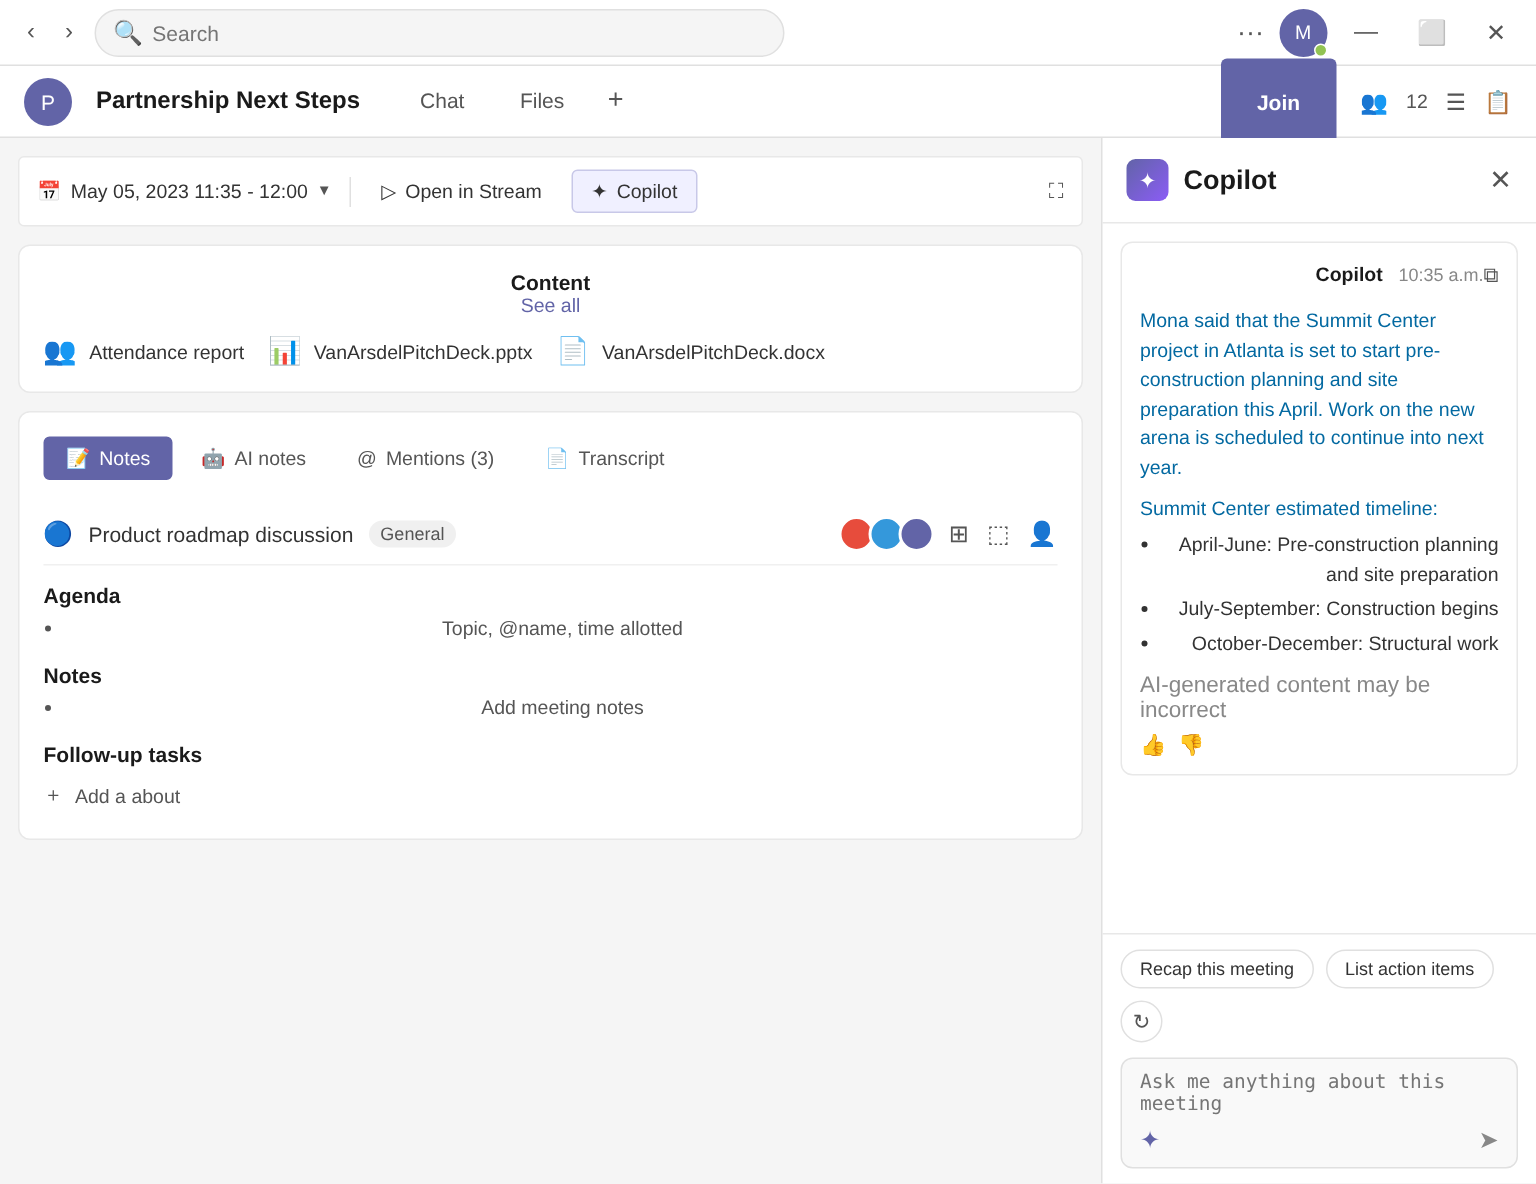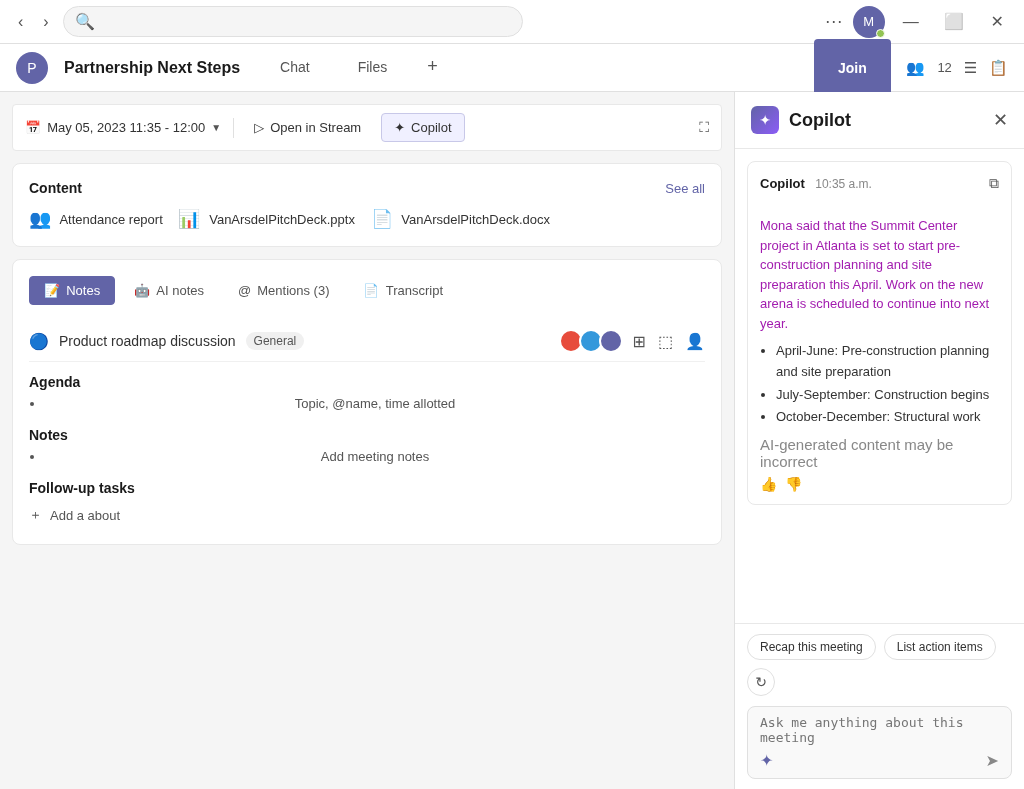--- a/index.html
+++ b/index.html
@@ -136,6 +136,7 @@
   <button class="nav-btn">›</button>
   <div class="search-bar">
     <span>🔍</span>
+    <input type="text" placeholder="Search" style="">
   </div>
   <div class="title-bar-right">
     <span style="color:#555;font-size:18px;cursor:pointer;">···</span>

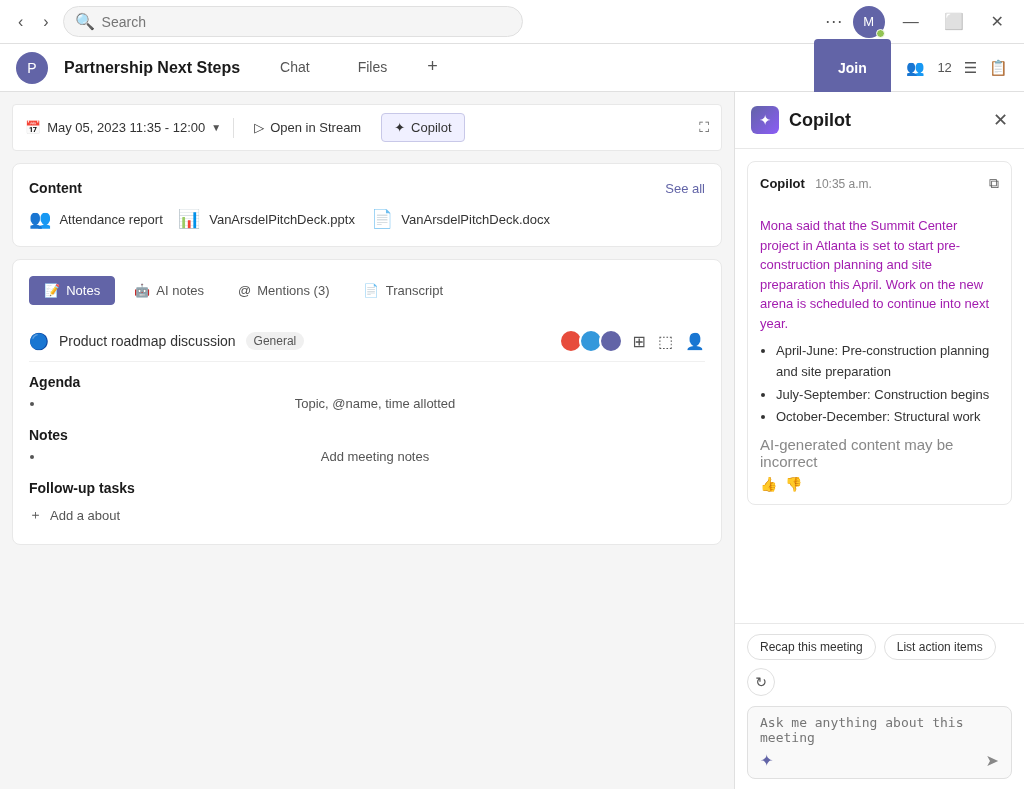--- a/index.html
+++ b/index.html
@@ -31,7 +31,7 @@
     }
     .channel-icon { width: 32px; height: 32px; background: #6264a7; border-radius: 50%; display: flex; align-items: center; justify-content: center; color: #fff; font-size: 14px; }
     .channel-name { font-size: 16px; font-weight: 600; color: #1a1a1a; }
-    .channel-tabs { display: flex; gap: 16px; margin-left: 8px; }
+    .channel-tabs { display: flex; gap: 5px; margin-left: 8px; }
     .tab { padding: 0 16px; height: 48px; display: flex; align-items: center; font-size: 14px; color: #555; cursor: pointer; border-bottom: 2px solid transparent; text-decoration: none; }
     .tab.active { color: #6264a7; border-bottom: 2px solid #6264a7; font-weight: 500; }
     .tab-add { font-size: 18px; color: #555; padding: 0 8px; cursor: pointer; }

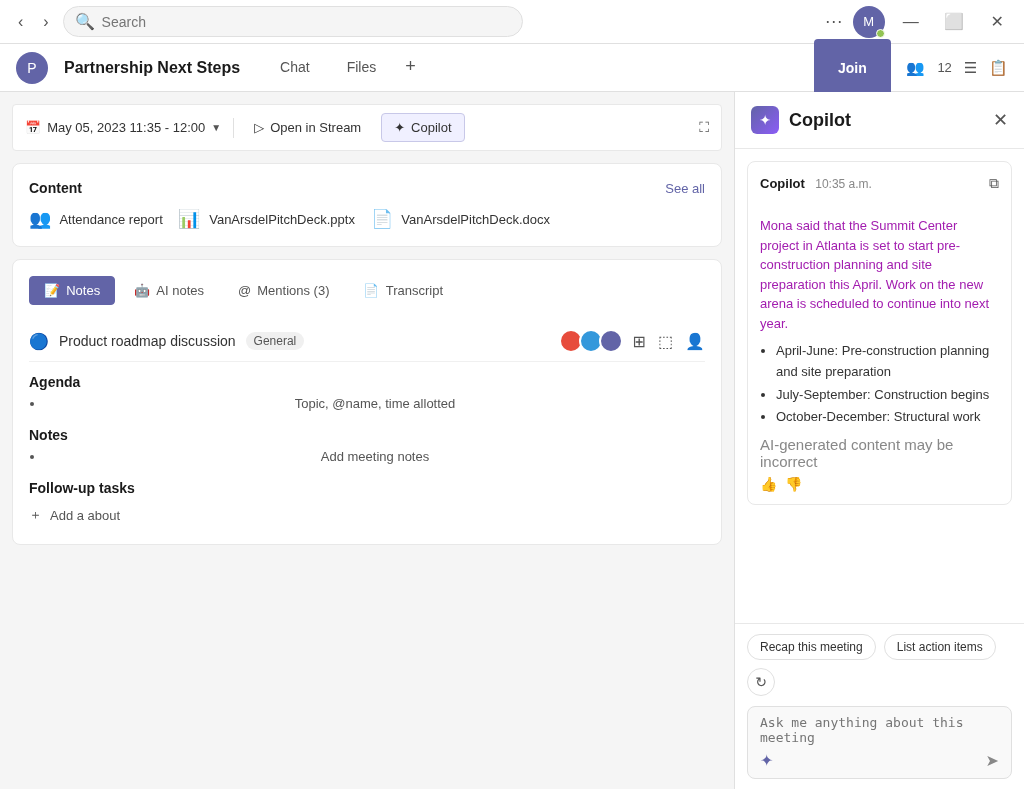--- a/index.html
+++ b/index.html
@@ -60,7 +60,7 @@
 
     
     .content-card { background: #fff; border-radius: 8px; border: 1px solid #e8e8e8; padding: 16px; margin-bottom: 12px; }
-    .content-header { display: flex; align-items: center; justify-content: space-between; margin-bottom: 12px; }
+    .content-header { display: flex; align-items: center; justify-content: space-between; margin-bottom: 12px; flex-direction: column; }
     .content-title { font-size: 14px; font-weight: 600; color: #1a1a1a; }
     .see-all { font-size: 13px; color: #6264a7; cursor: pointer; text-decoration: none; }
     .content-files { display: flex; gap: 16px; flex-wrap: wrap; }

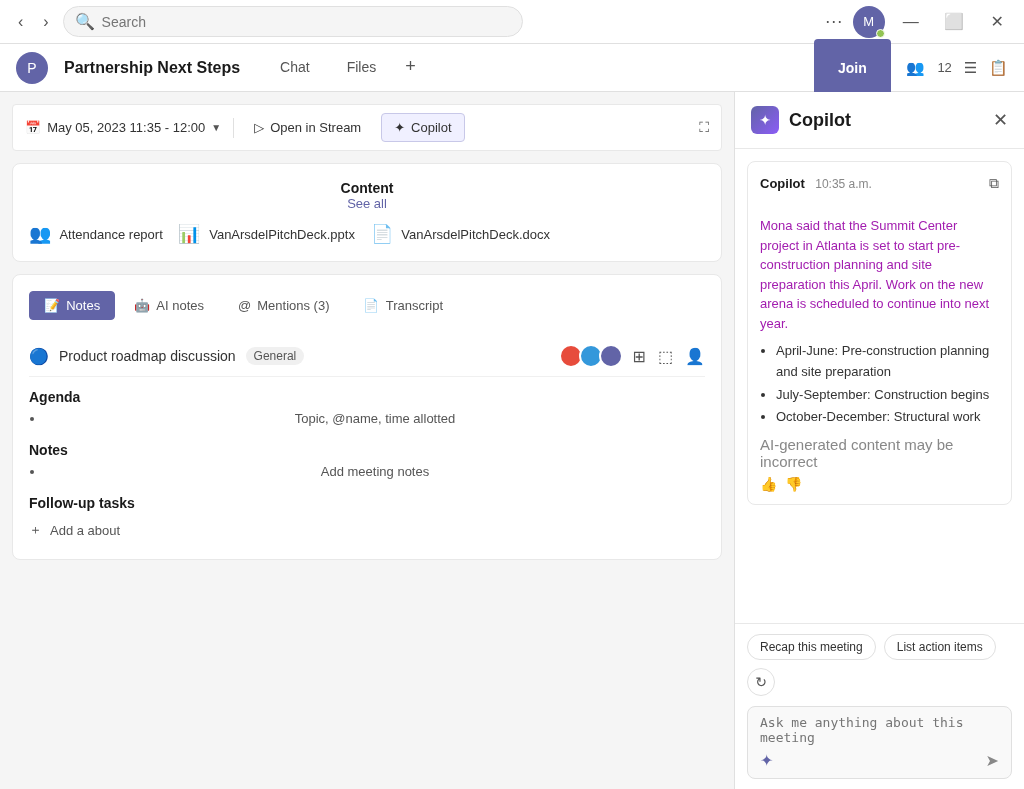--- a/index.html
+++ b/index.html
@@ -101,7 +101,7 @@
     .show-notes-btn { background: #f0f0f0; border: 1px solid #e0e0e0; border-radius: 4px; padding: 8px 14px; font-size: 13px; color: #333; cursor: pointer; align-self: flex-end; }
 
     .copilot-message { background: #fff; border: 1px solid #e8e8e8; border-radius: 8px; padding: 12px; }
-    .copilot-message-header { display: flex; align-items: center; justify-content: space-between; margin-bottom: 24px; }
+    .copilot-message-header { display: flex; align-items: center; justify-content: flex-end; margin-bottom: 12px; }
     .copilot-sender { font-size: 13px; font-weight: 600; color: #1a1a1a; }
     .copilot-time { font-size: 12px; color: #888; }
     .copy-btn { background: none; border: none; cursor: pointer; color: #555; font-size: 14px; }

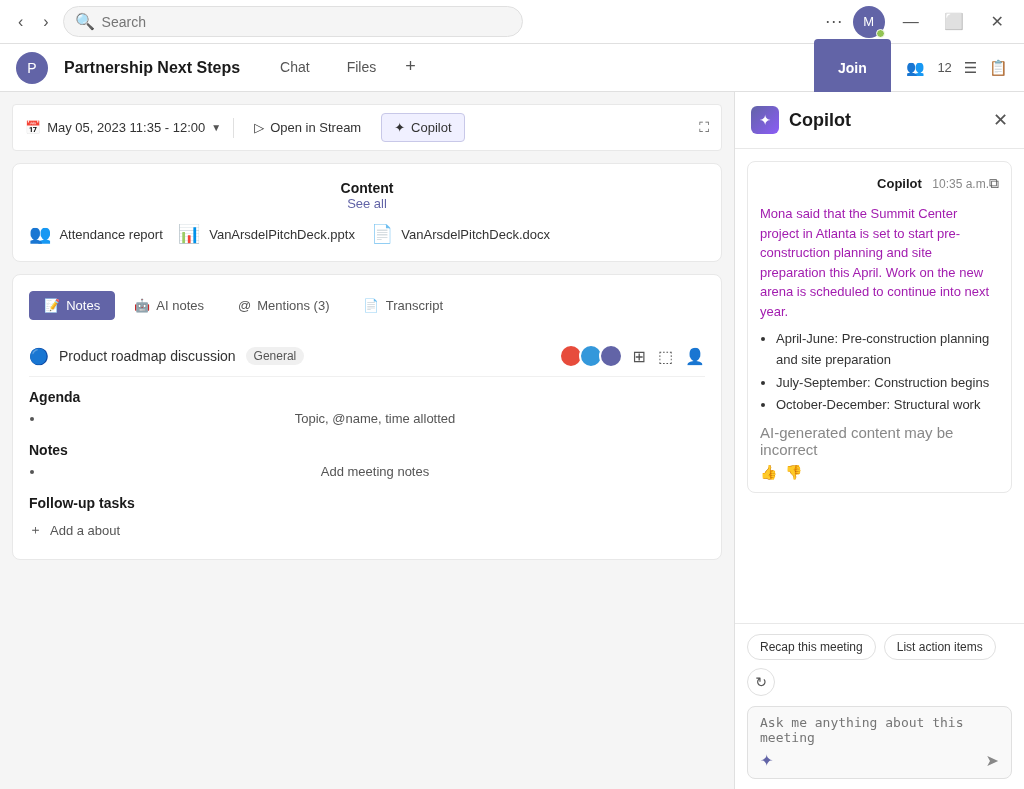--- a/index.html
+++ b/index.html
@@ -105,7 +105,7 @@
     .copilot-sender { font-size: 13px; font-weight: 600; color: #1a1a1a; }
     .copilot-time { font-size: 12px; color: #888; }
     .copy-btn { background: none; border: none; cursor: pointer; color: #555; font-size: 14px; }
-    .copilot-text { font-size: 13px; color: #a21caf; line-height: 1.5; margin-bottom: 8px; }
+    .copilot-text { font-size: 13px; color: #0369a1; line-height: 1.5; margin-bottom: 8px; }
     .copilot-list { font-size: 13px; color: #333; padding-left: 16px; line-height: 1.6; }
     .copilot-list li { margin-bottom: 2px; }
     .ai-disclaimer { font-size: 15px; color: #888; margin-top: 8px; }

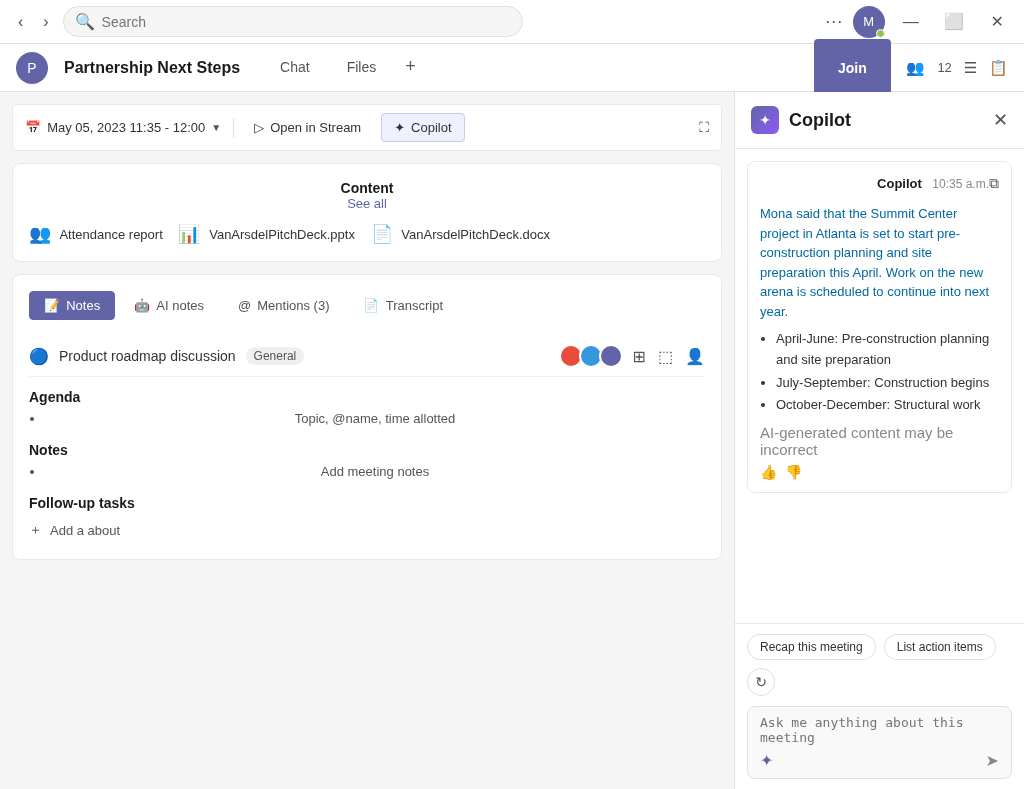--- a/index.html
+++ b/index.html
@@ -290,6 +290,7 @@
           <button class="copy-btn">⧉</button>
         </div>
         <p class="copilot-text">Mona said that the Summit Center project in Atlanta is set to start pre-construction planning and site preparation this April. Work on the new arena is scheduled to continue into next year.</p>
+        <div class="copilot-text" style="margin-bottom:4px;">Summit Center estimated timeline:</div>
         <ul class="copilot-list">
           <li>April-June: Pre-construction planning and site preparation</li>
           <li>July-September: Construction begins</li>

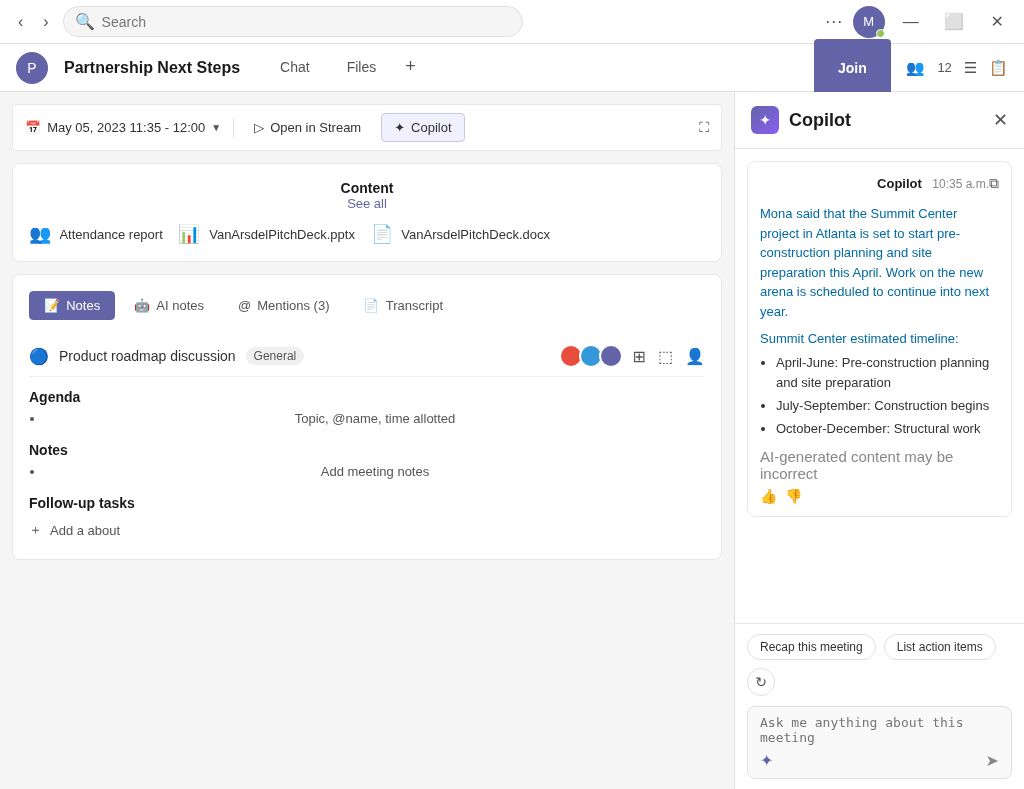--- a/index.html
+++ b/index.html
@@ -107,7 +107,7 @@
     .copy-btn { background: none; border: none; cursor: pointer; color: #555; font-size: 14px; }
     .copilot-text { font-size: 13px; color: #0369a1; line-height: 1.5; margin-bottom: 8px; }
     .copilot-list { font-size: 13px; color: #333; padding-left: 16px; line-height: 1.6; }
-    .copilot-list li { margin-bottom: 2px; }
+    .copilot-list li { margin-bottom: 2px; text-align: right; }
     .ai-disclaimer { font-size: 15px; color: #888; margin-top: 8px; }
     .feedback-btns { display: flex; gap: 8px; margin-top: 6px; }
     .feedback-btn { background: none; border: none; cursor: pointer; color: #888; font-size: 14px; }

